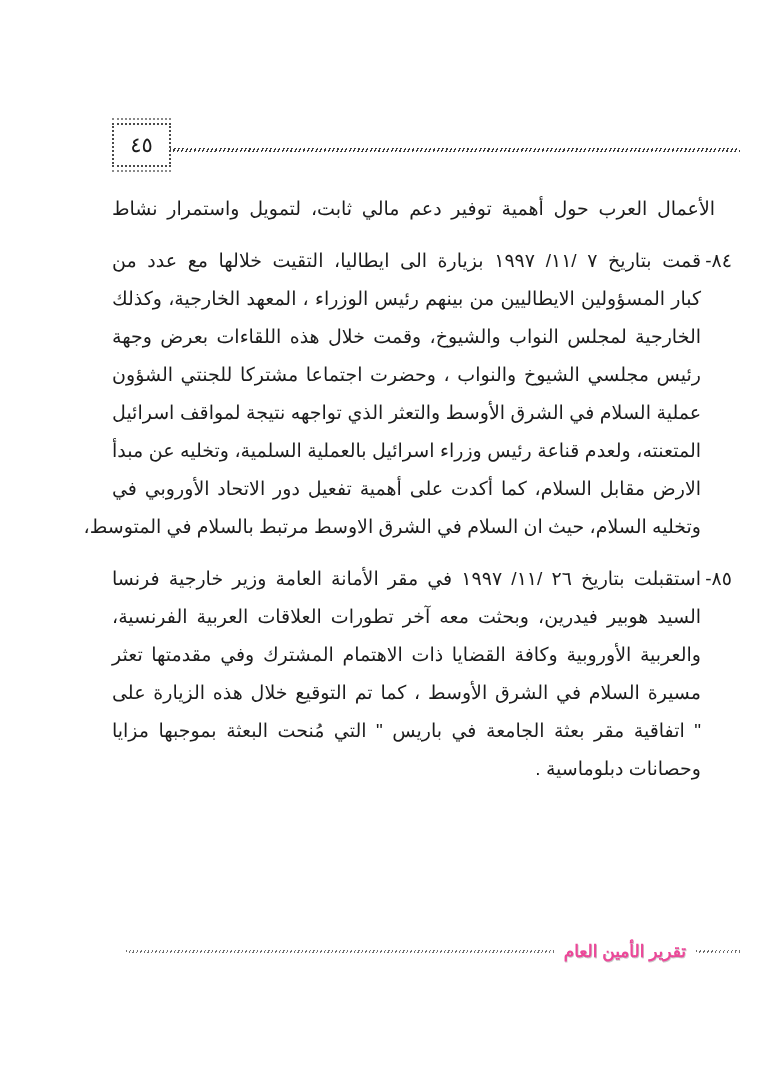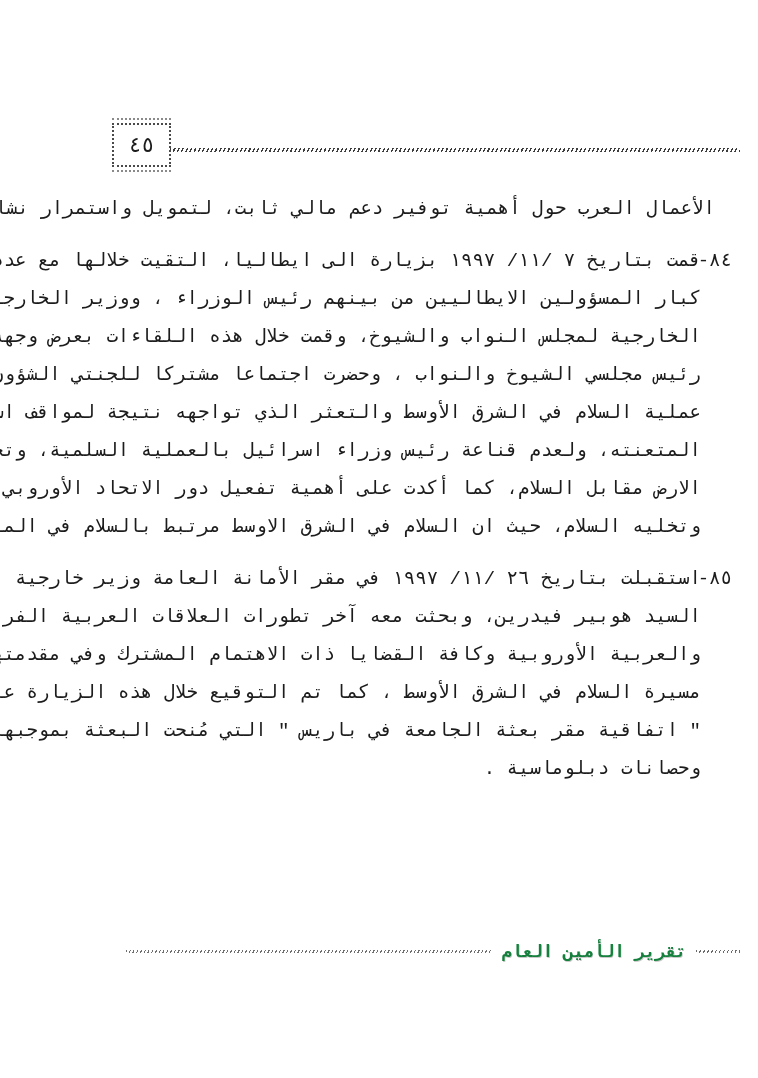--- a/index.html
+++ b/index.html
@@ -10,7 +10,7 @@
     background: #ffffff;
     overflow: hidden;
     direction: rtl;
-    font-family: Liberation Mono, monospace;
+    font-family: Liberation Sans, sans-serif;
     color: #1c1c1c;
   }
 

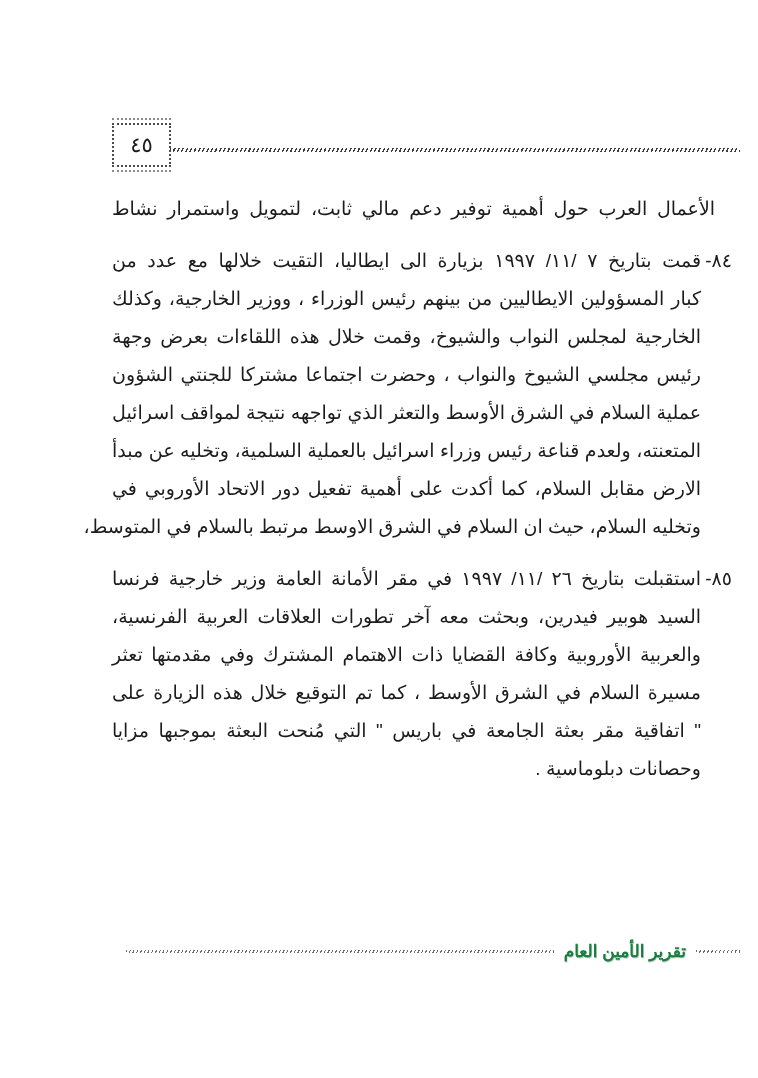--- a/index.html
+++ b/index.html
@@ -129,7 +129,7 @@
       <span class="item-number">٨٤-</span>
       <div>
           <div class="line">قمت بتاريخ ٧ /١١/ ١٩٩٧ بزيارة الى ايطاليا، التقيت خلالها مع عدد من</div>
-          <div class="line">كبار المسؤولين الايطاليين من بينهم رئيس الوزراء ، ووزير الخارجية، وكذلك</div>
+          <div class="line">كبار المسؤولين الايطاليين من بينهم رئيس الوزراء ، المعهد الخارجية، وكذلك</div>
           <div class="line">الخارجية لمجلس النواب والشيوخ، وقمت خلال هذه اللقاءات بعرض وجهة</div>
           <div class="line">رئيس مجلسي الشيوخ والنواب ، وحضرت اجتماعا مشتركا للجنتي الشؤون</div>
           <div class="line">عملية السلام في الشرق الأوسط والتعثر الذي تواجهه نتيجة لمواقف اسرائيل</div>

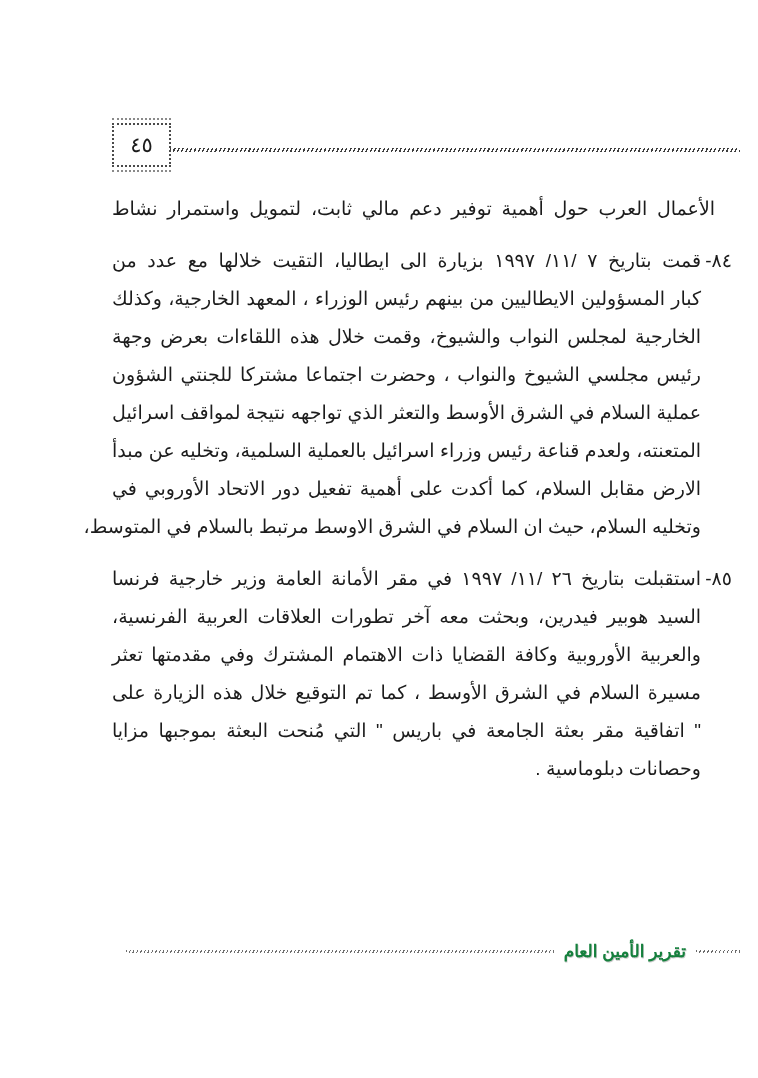--- a/index.html
+++ b/index.html
@@ -96,7 +96,7 @@
   .footer-title {
     font-size: 17px;
     font-weight: bold;
-    color: #15803d;
+    color: #ec4899;
     letter-spacing: 0.5px;
     text-shadow: 0.7px 0.7px 0 #c9c9c9;
     white-space: nowrap;

